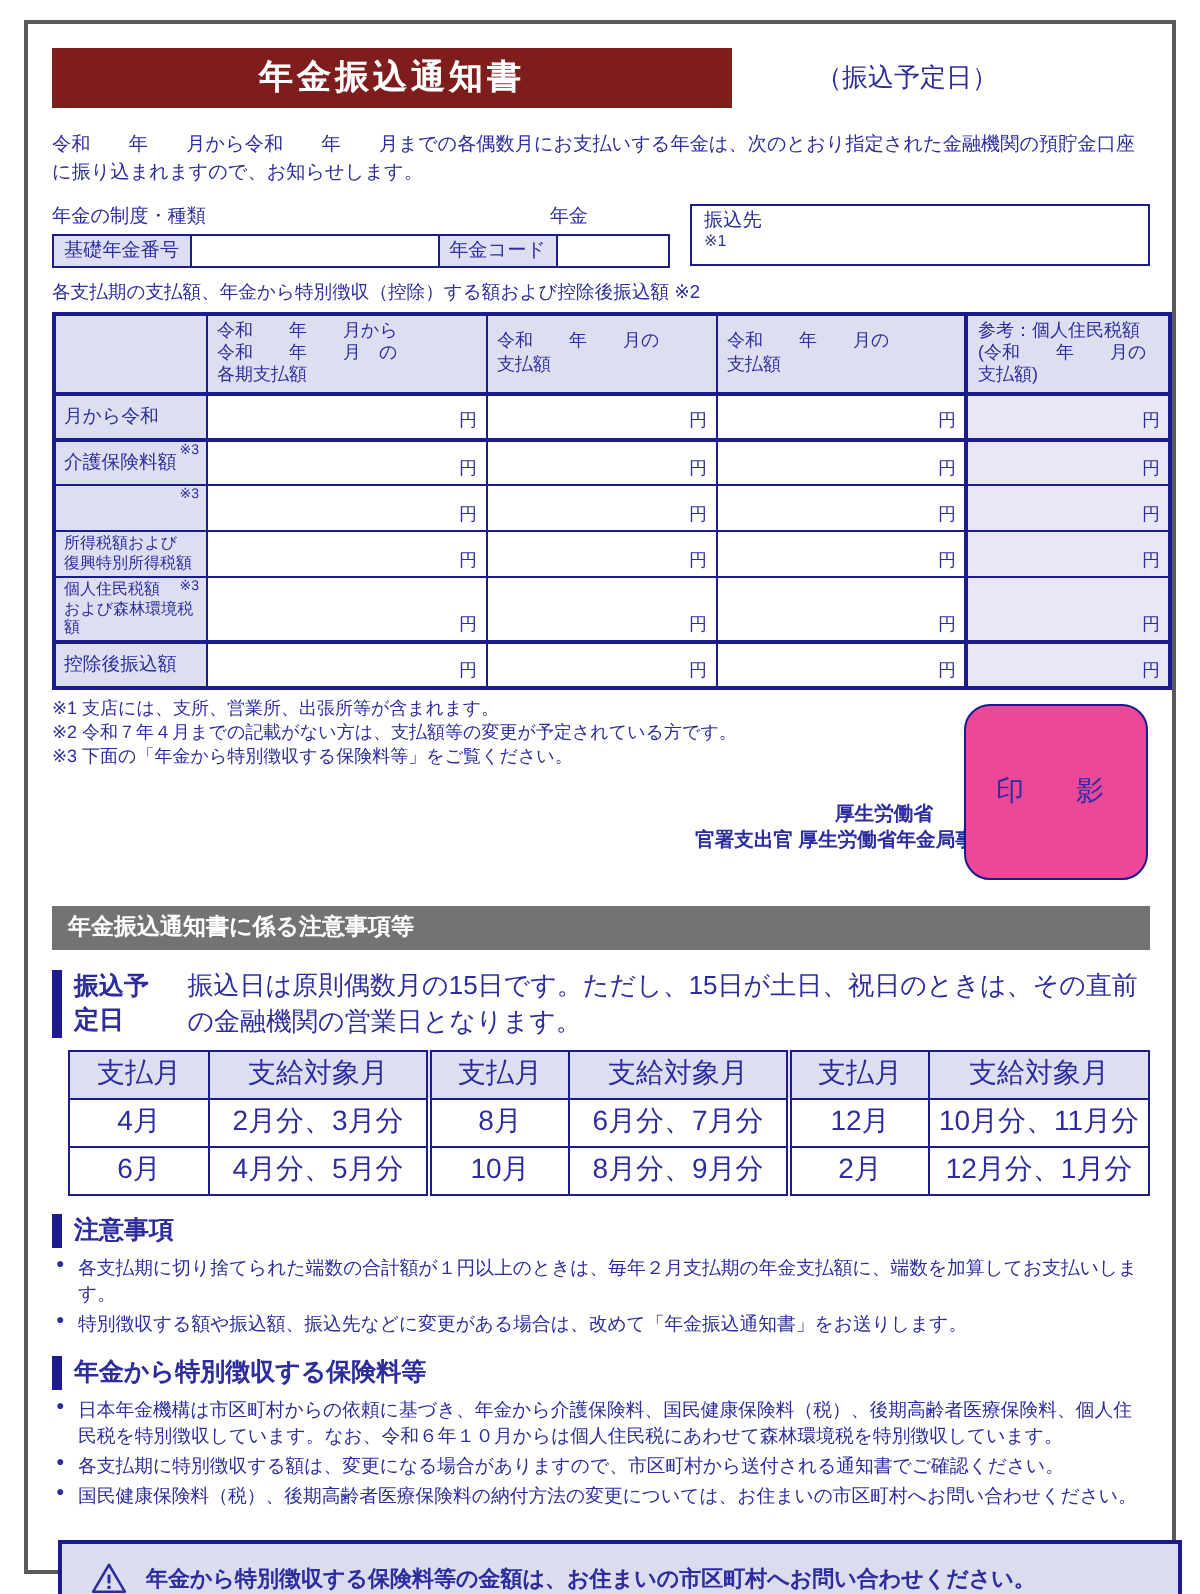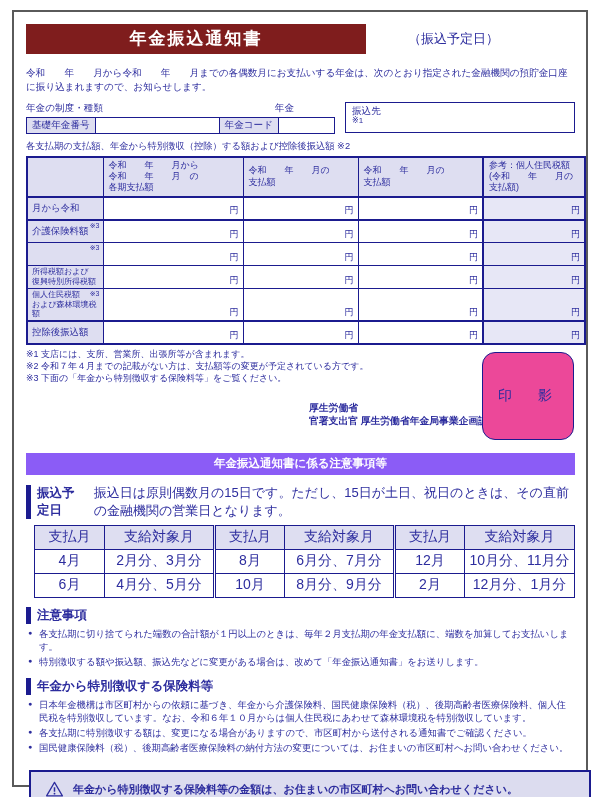--- a/index.html
+++ b/index.html
@@ -59,7 +59,7 @@
   
   .post-table{position:relative;min-height:96px;margin-top:4px;}
   .footnote{font-size:9px;line-height:1.33;}
-  .issuer{margin:16px 0 10px 283px;font-size:9.8px;font-weight:bold;line-height:1.35;}
+  .issuer{margin:16px 0 10px 283px;font-size:9.8px;font-weight:bold;line-height:1.35;text-align:center;}
   .seal-box{position:absolute;right:1px;top:3px;width:92px;height:88px;
     border:1.5px solid var(--navy);border-radius:13px;background:#ec4899;
     display:flex;align-items:center;justify-content:center;

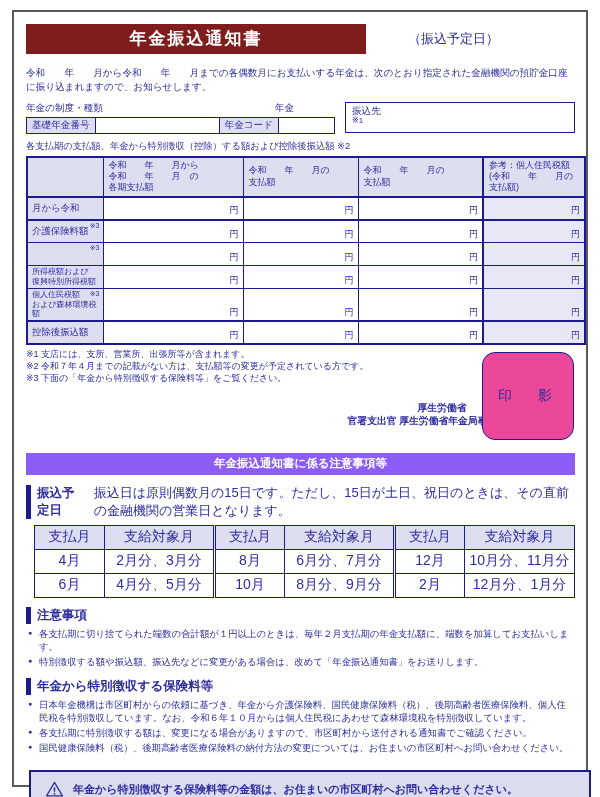--- a/index.html
+++ b/index.html
@@ -66,8 +66,8 @@
     font-size:14px;letter-spacing:6px;}
 
   
-  .section-bar{background:#8b5cf6;color:#fff;font-weight:bold;font-size:11.5px;
-    padding:3px 8px 4px;margin-top:8px;text-align:center;}
+  .section-bar{background:#737373;color:#fff;font-weight:bold;font-size:11.5px;
+    padding:3px 8px 4px;margin-top:8px;}
   .h-line{display:flex;align-items:baseline;margin-top:9px;}
   .h-title{border-left:5px solid var(--navy);padding-left:6px;font-weight:bold;
     font-size:12.5px;color:var(--ink);}

